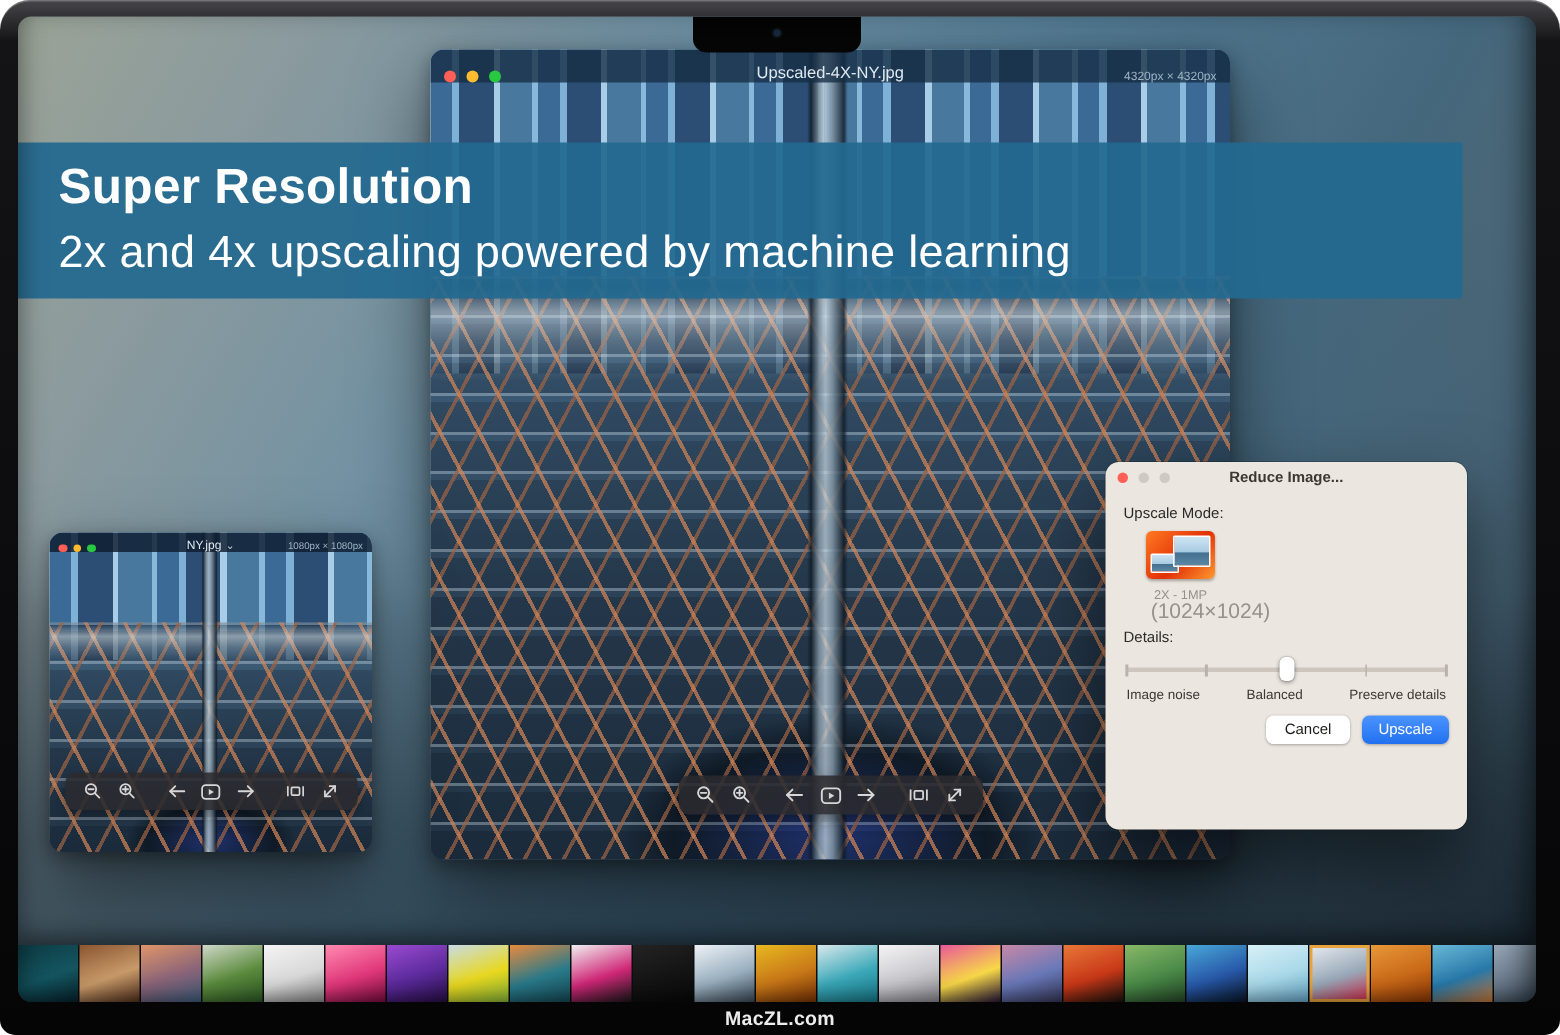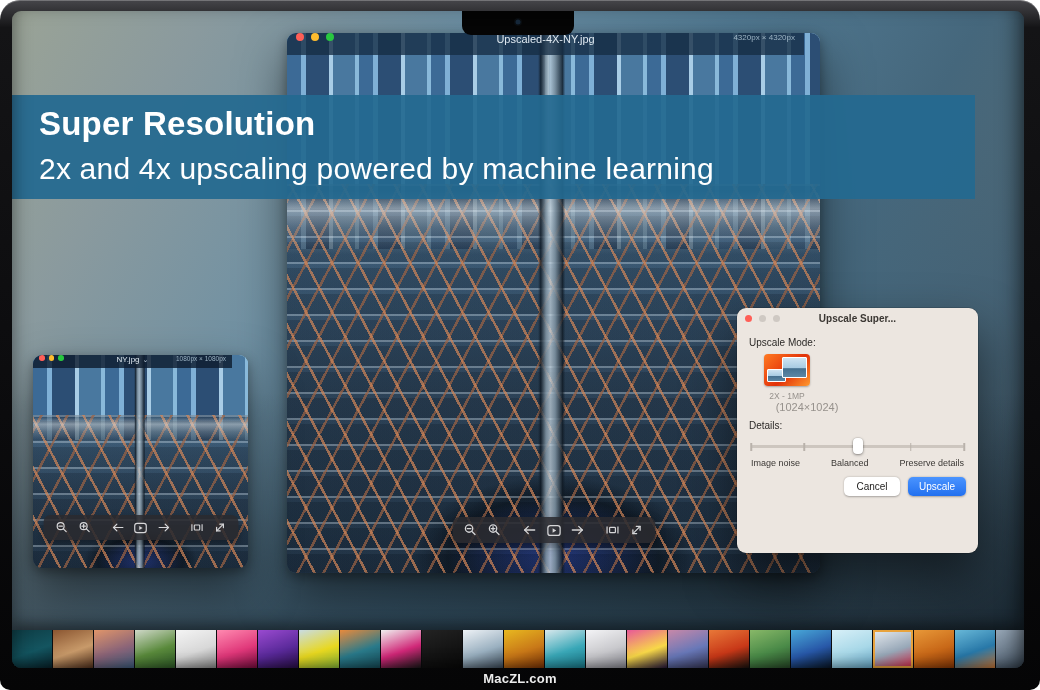--- a/index.html
+++ b/index.html
@@ -28,7 +28,7 @@
 
   
   .window{position:absolute;border-radius:9px;overflow:hidden;box-shadow:0 22px 48px rgba(0,0,0,.5),0 4px 12px rgba(0,0,0,.35);}
-  .titlebar{position:absolute;left:0;right:16px;top:0;display:flex;align-items:flex-start;z-index:6;}
+  .titlebar{position:absolute;left:0;right:0;top:0;display:flex;align-items:flex-end;z-index:6;}
   .lights{display:flex;align-items:center;gap:7px;}
   .light{border-radius:50%;}
   .l-red{background:#ff5f57;} .l-yellow{background:#febc2e;} .l-green{background:#28c840;} .l-gray{background:#cfc9c3;}

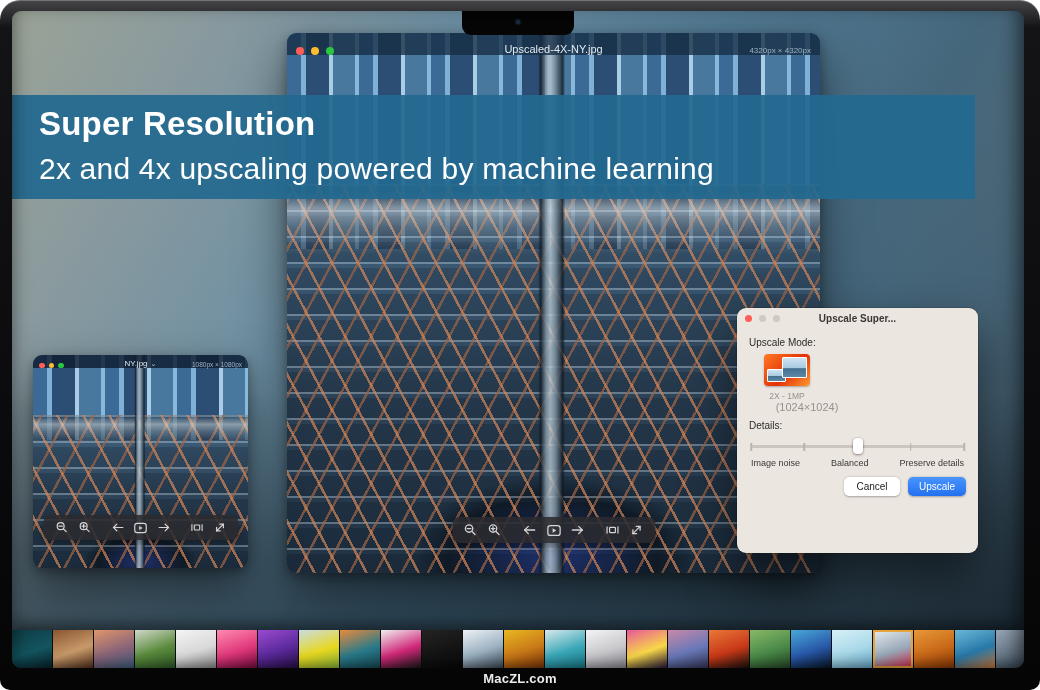--- a/index.html
+++ b/index.html
@@ -268,7 +268,7 @@
           <span class="light l-gray"></span>
           <span class="light l-gray"></span>
         </div>
-        <span class="dlg-title">Upscale Super...</span>
+        <span class="dlg-title">Reduce Image...</span>
       </div>
       <div class="dlg-body">
         <div class="dlg-label">Upscale Mode:</div>

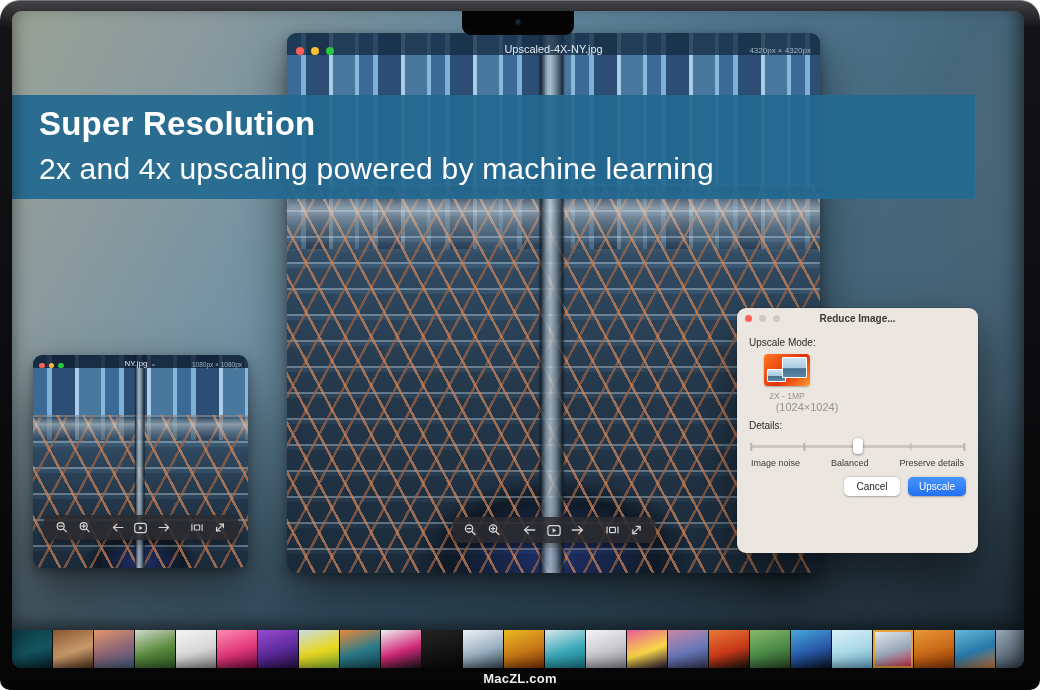--- a/index.html
+++ b/index.html
@@ -99,7 +99,7 @@
   .photo-lg{right:3px;top:3px;width:25px;height:21px;}
   .mode-item.selected .photo-lg{width:29px;height:24px;}
   .mode-label{font-size:8.5px;font-weight:700;margin-top:5px;line-height:11px;color:#1d1c1a;text-align:center;}
-  .mode-sub{font-size:11px;font-weight:700;line-height:10px;color:#1d1c1a;text-align:center;padding-left:40px;}
+  .mode-sub{font-size:14px;font-weight:700;line-height:10px;color:#1d1c1a;text-align:center;padding-left:40px;}
   .mode-item:not(.selected) .mode-label,.mode-item:not(.selected) .mode-sub{color:#96918c;font-weight:400;}
   .slider-wrap{position:relative;height:16px;margin:7px 2px 1px;}
   .slider-track{position:absolute;left:0;right:0;top:7px;height:2.5px;background:#cdc6bf;border-radius:2px;}

